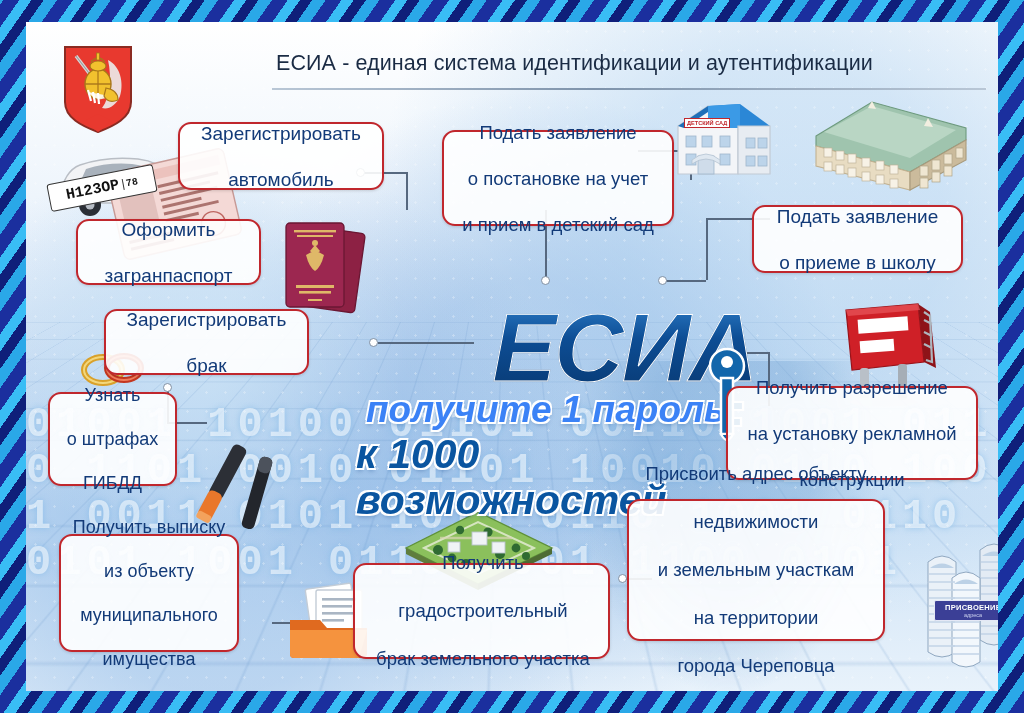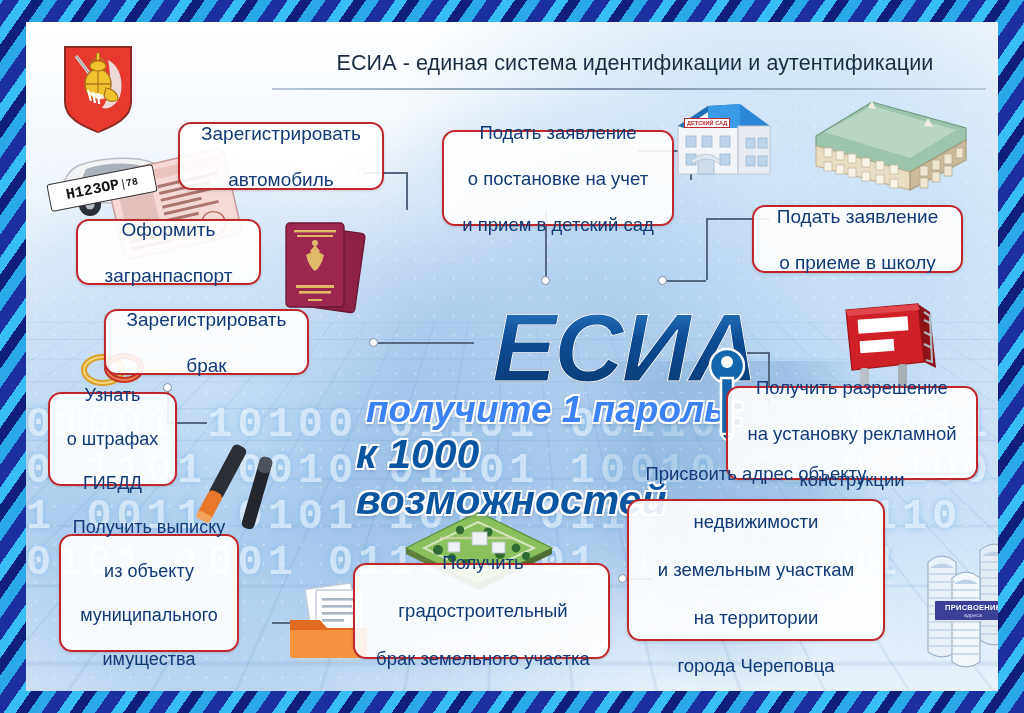--- a/index.html
+++ b/index.html
@@ -80,7 +80,6 @@
   }
   #header-title {
     position: absolute; left: 250px; top: 29px; width: 718px;
-    text-align: center;
     font-size: 21.5px;
     color: #1a2b44;
     letter-spacing: .1px;

